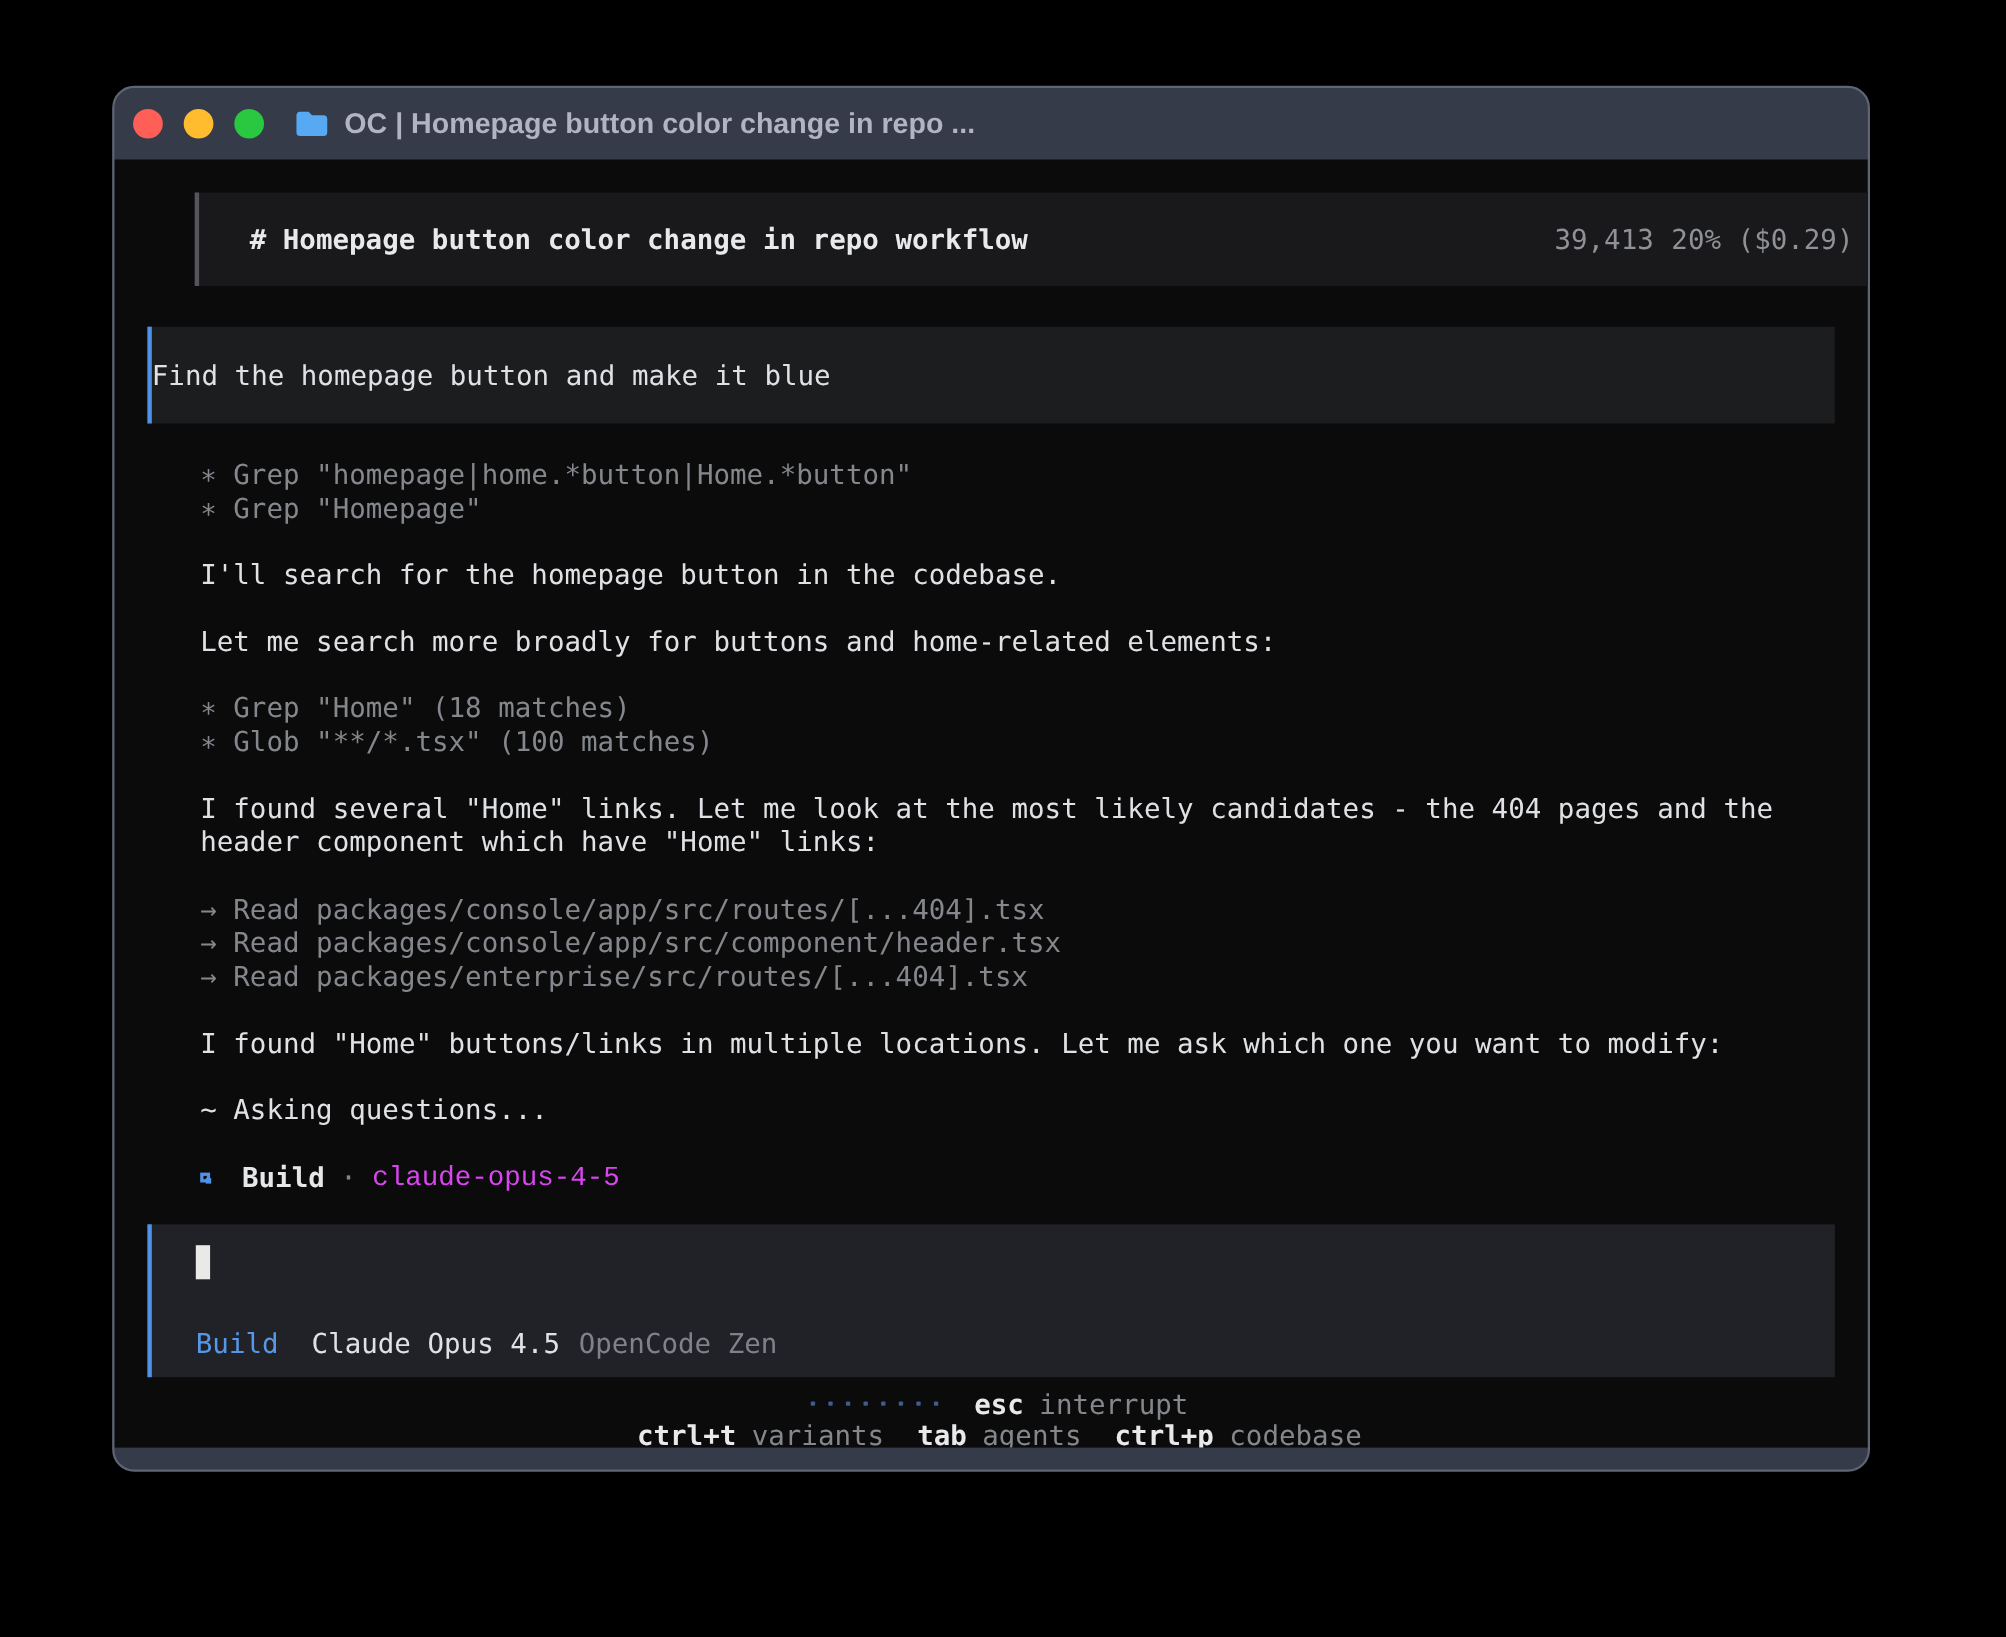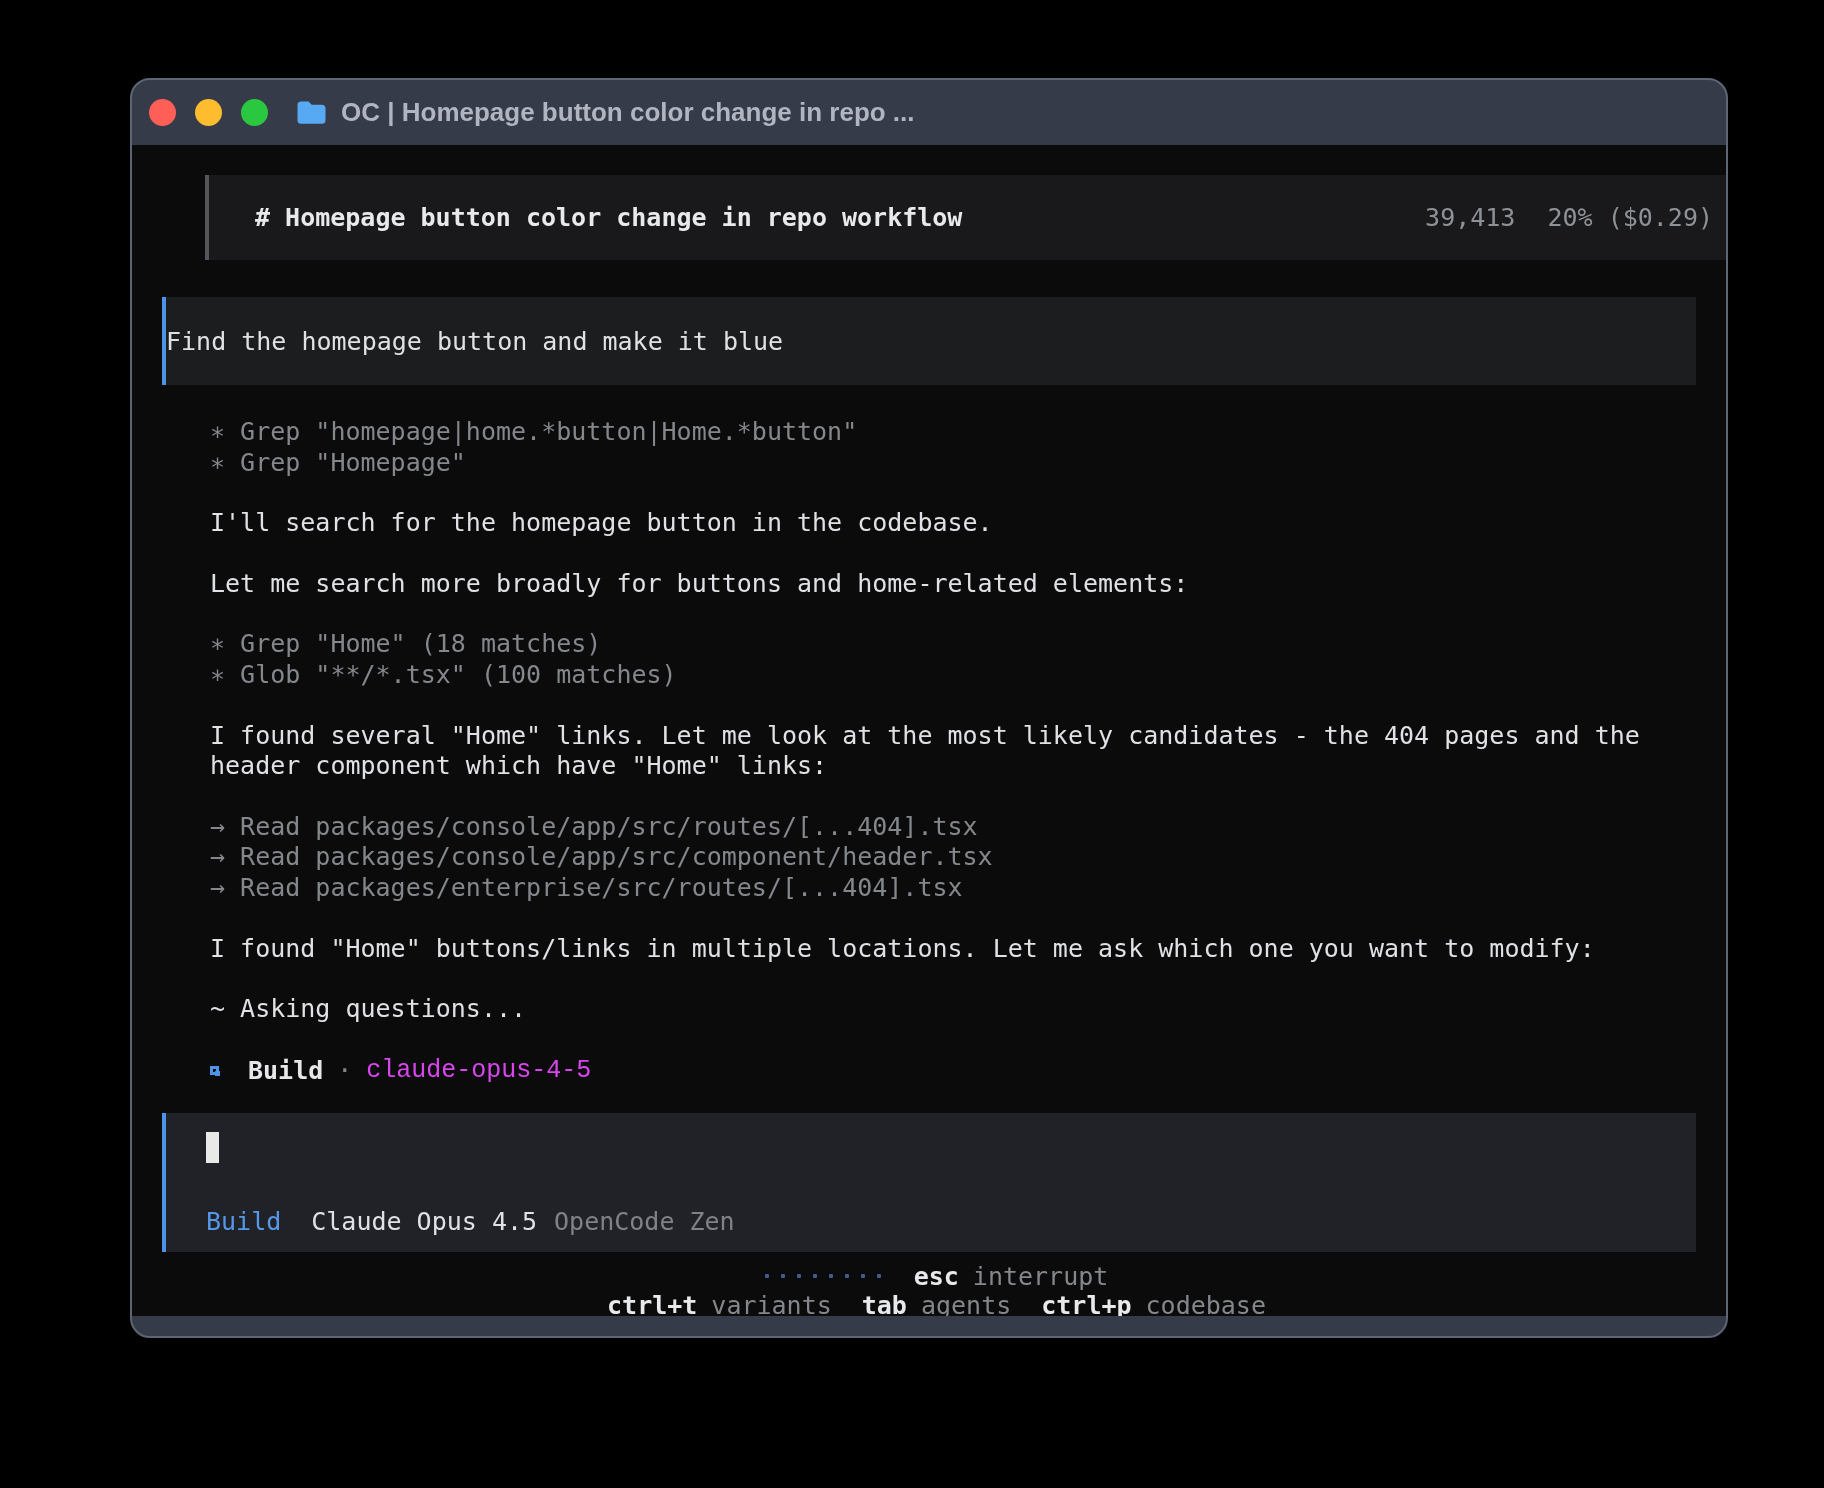--- a/index.html
+++ b/index.html
@@ -14,7 +14,7 @@
   body{font-family:"DejaVu Sans Mono",monospace;}
 
   .window{
-    position:absolute;left:130px;top:78px;width:1598px;height:1260px;
+    position:absolute;left:102px;top:78px;width:1598px;height:1260px;
     background:var(--window-chrome);
     border:2px solid #5e6575;border-radius:20px;overflow:hidden;
   }

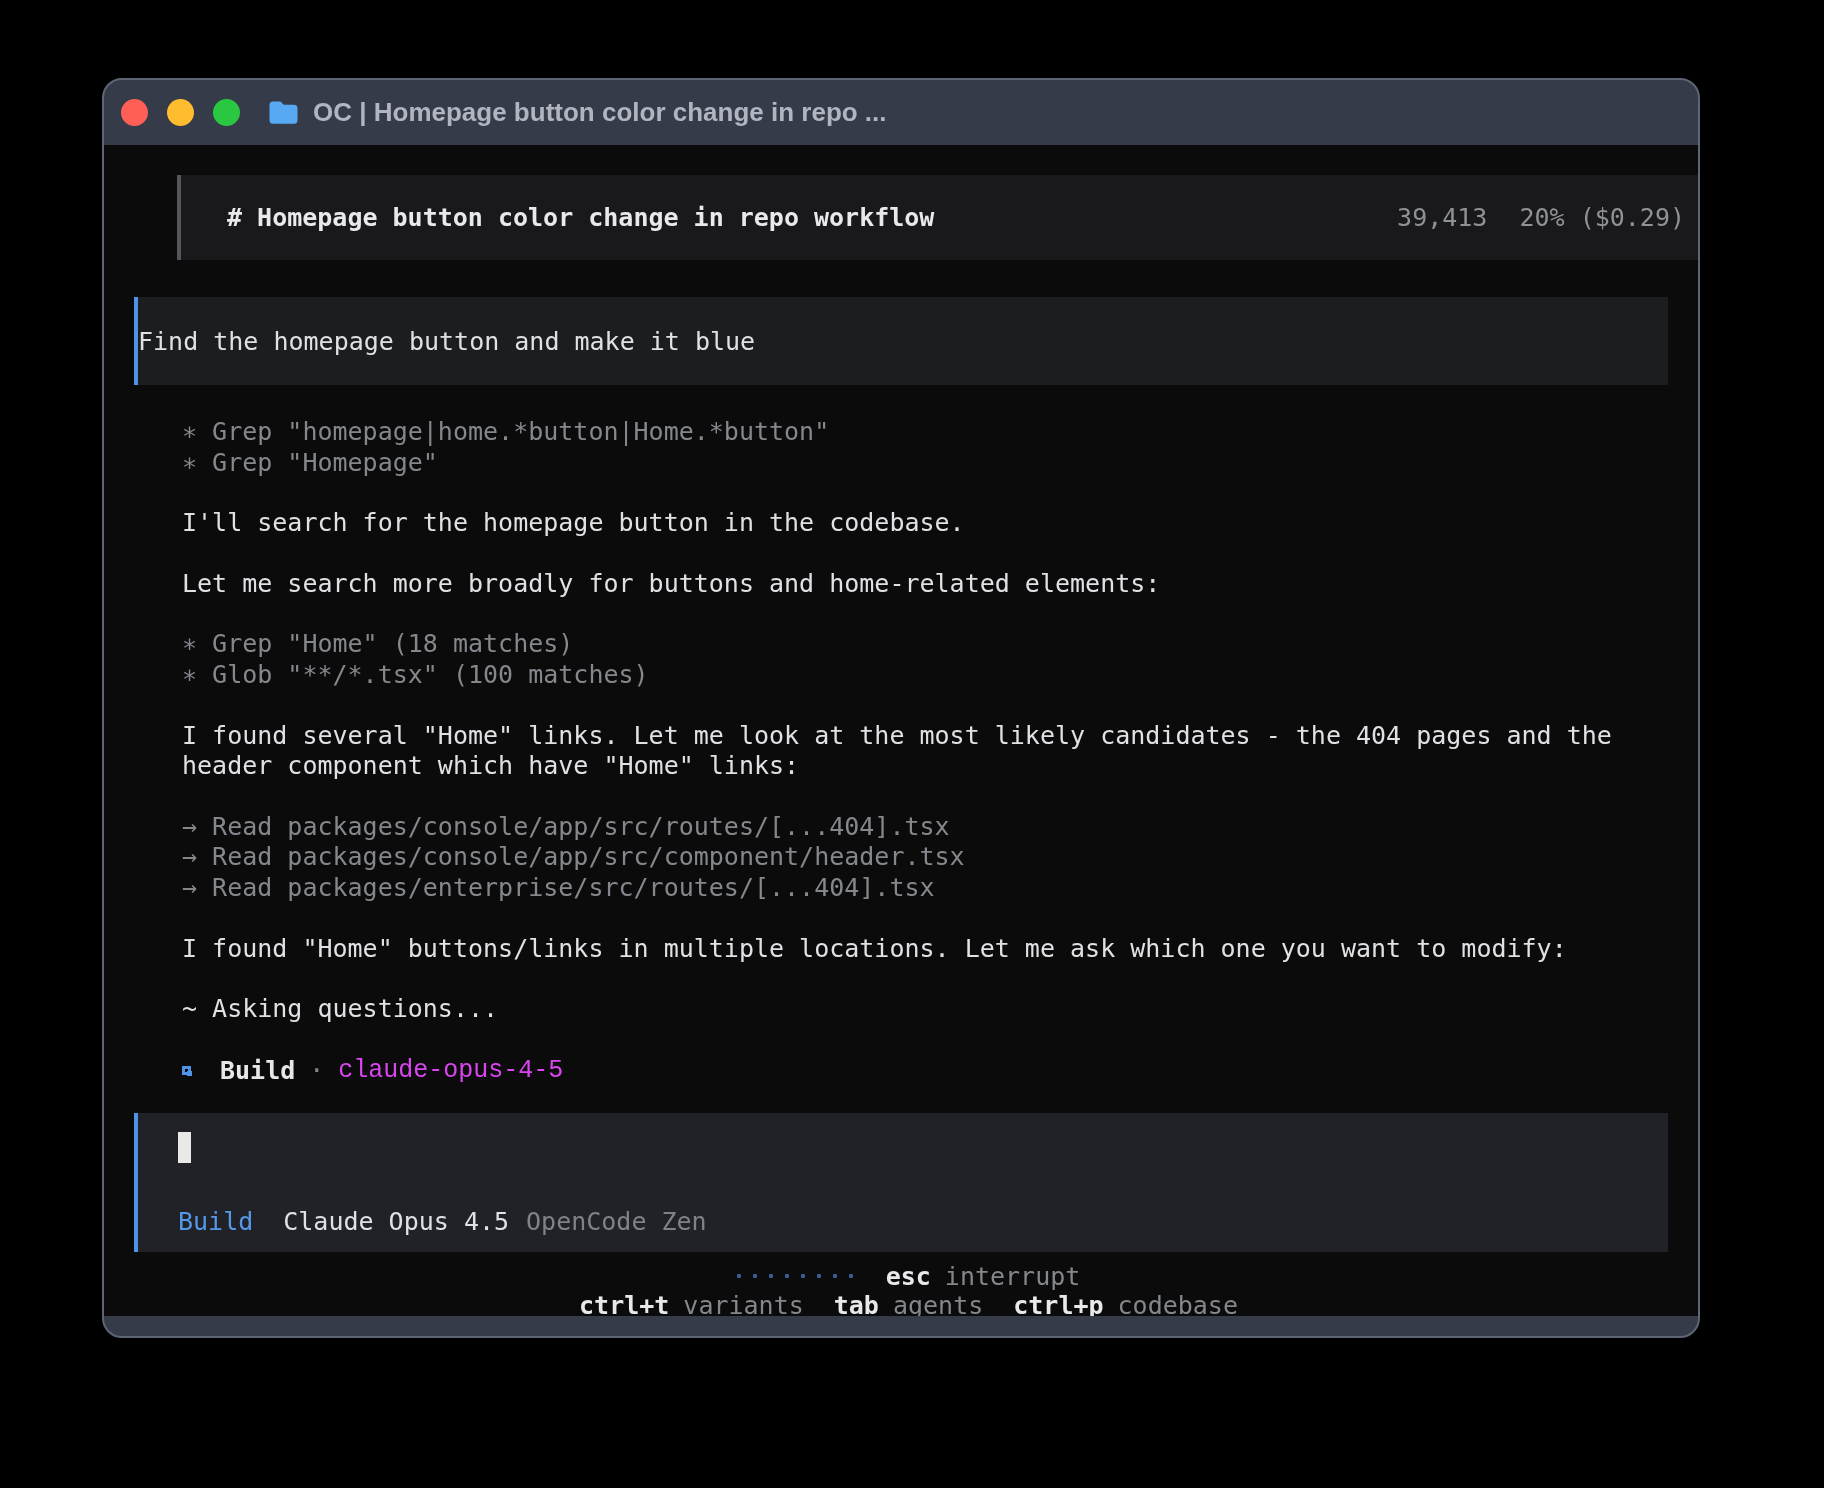--- a/index.html
+++ b/index.html
@@ -40,7 +40,7 @@
     padding:0 26px 0 46px;font-size:25px;margin-left:43px;
   }
   .header-title{color:#e8e9eb;font-weight:bold;white-space:nowrap;}
-  .header-stats{color:#8e9195;display:flex;gap:32px;white-space:nowrap;}
+  .header-stats{color:#8e9195;display:flex;gap:16px;white-space:nowrap;}
 
   .user-block{
     margin-top:37px;height:88px;background:#1c1d1f;

